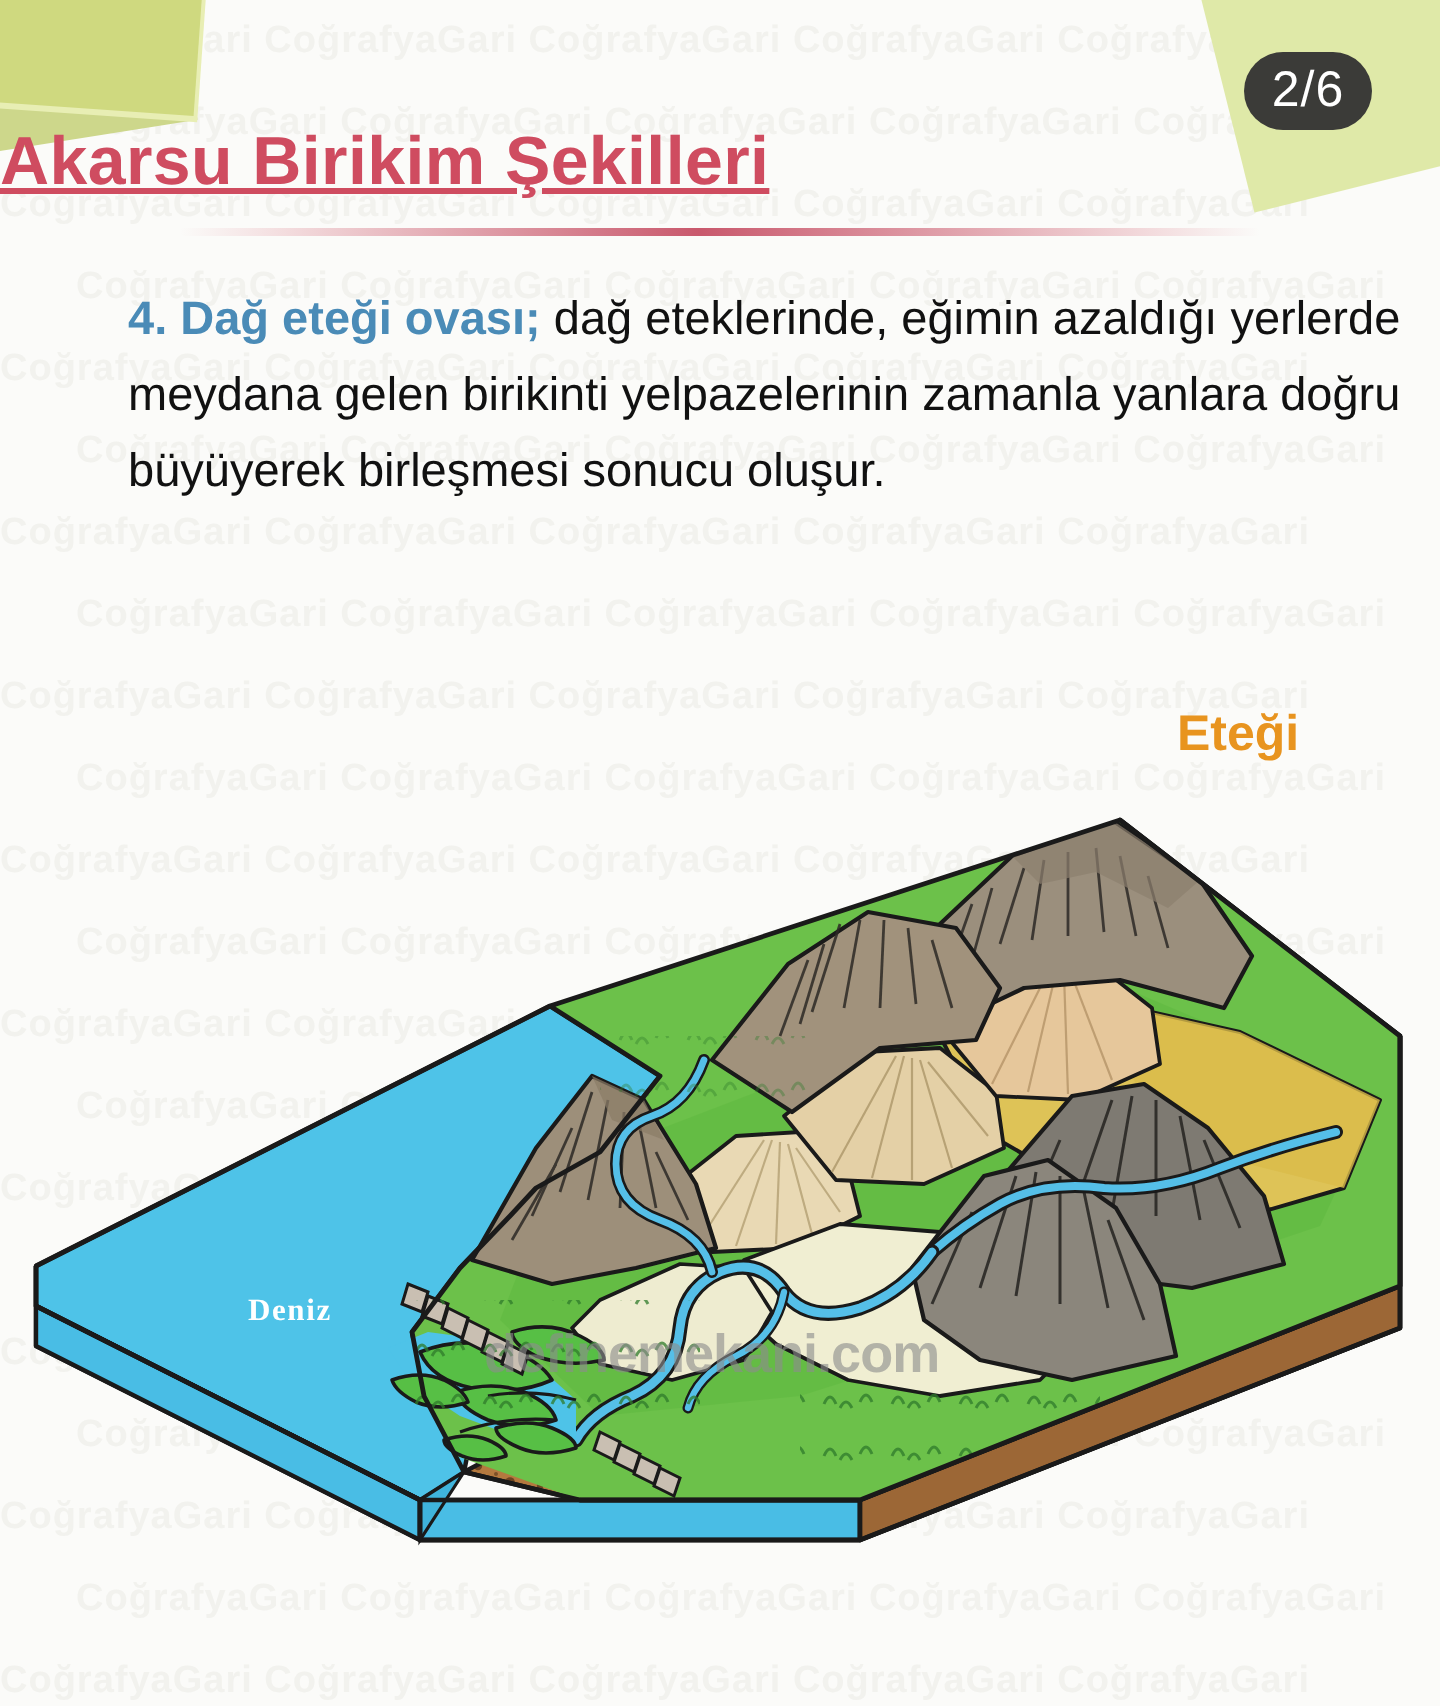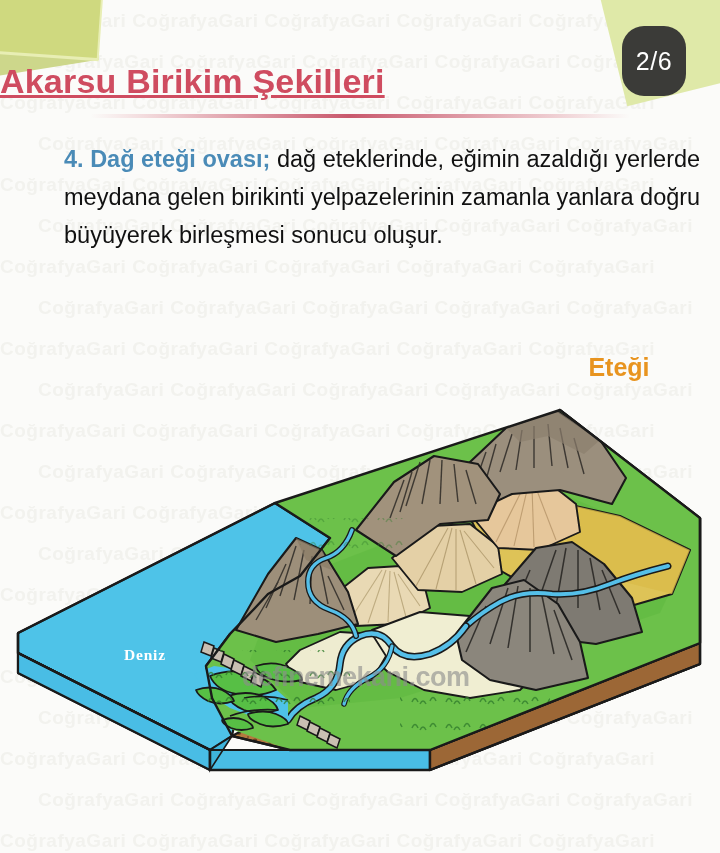--- a/index.html
+++ b/index.html
@@ -69,7 +69,7 @@
     position: absolute;
     z-index: 6;
     top: 26px; right: 34px;
-    width: 64px; height: 70px;
+    width: 64px; height: 39px;
     border-radius: 22px;
     background: #3b3b38;
     color: #ffffff;

